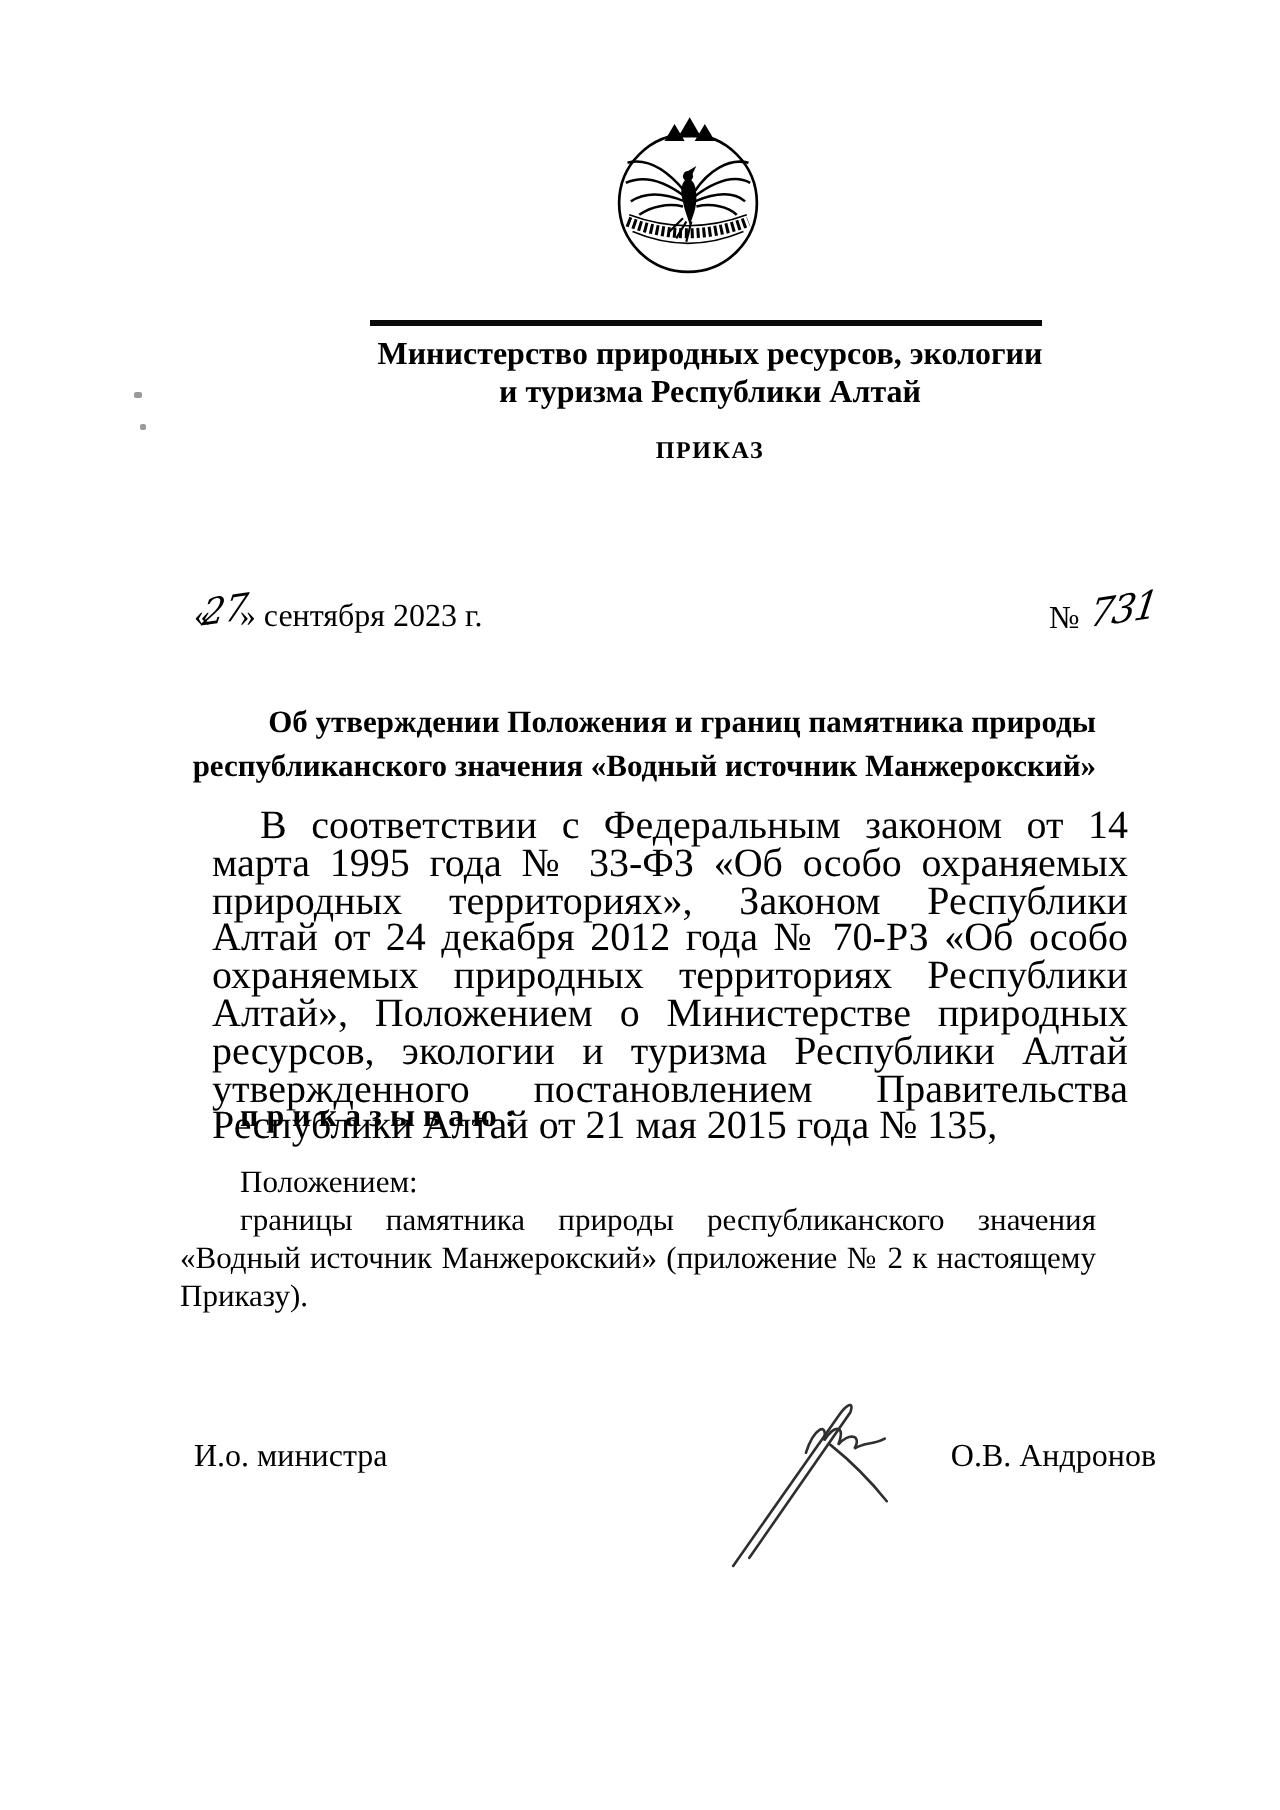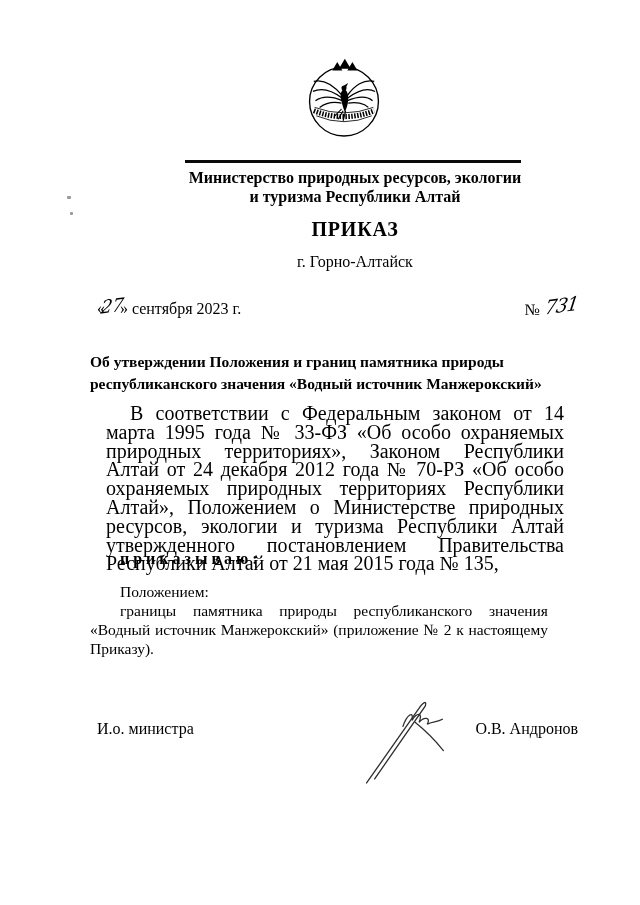--- a/index.html
+++ b/index.html
@@ -18,7 +18,7 @@
   .ministry{left:180px;top:168px;width:350px;text-align:center;
     font-weight:bold;font-size:16px;line-height:19px;}
   .doc-type{left:180px;top:218px;width:350px;text-align:center;
-    font-weight:bold;font-size:20px;letter-spacing:0.8px;}
+    font-weight:bold;font-size:12px;letter-spacing:0.8px;}
   .city{left:180px;top:253px;width:350px;text-align:center;font-size:16px;}
   .date-row{left:97px;top:297px;width:481px;display:flex;
     justify-content:space-between;align-items:flex-start;font-size:16px;}

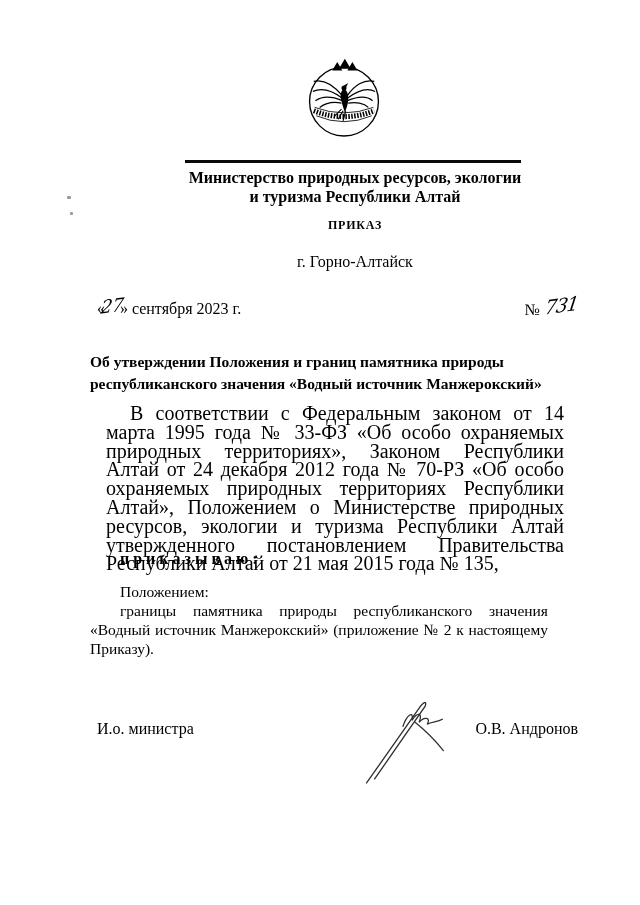--- a/index.html
+++ b/index.html
@@ -87,7 +87,6 @@
 
   <div class="abs doc-type">ПРИКАЗ</div>
 
-  <div class="abs city">г. Горно-Алтайск</div>
 
   <div class="abs date-row">
     <div>

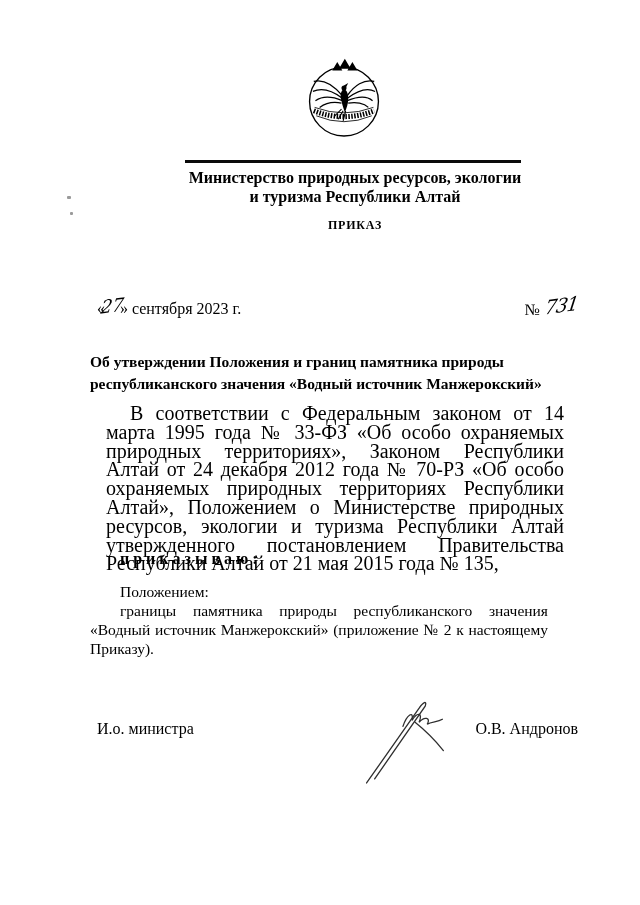--- a/index.html
+++ b/index.html
@@ -26,7 +26,7 @@
     transform:rotate(-8deg) skewX(-16deg);}
   .hw-day{font-size:18px;margin:0 -4px;position:relative;top:-2px;}
   .hw-num{font-size:19px;letter-spacing:-1px;position:relative;top:-3px;margin-left:5px;}
-  .title{left:90px;top:351px;width:458px;text-align:left;
+  .title{left:90px;top:351px;width:458px;text-align:right;
     font-weight:bold;font-size:15.5px;line-height:22px;}
   .body-par{left:90px;top:404px;width:458px;text-align:justify;
     font-size:20px;line-height:18.8px;text-indent:24px;margin-left:16px;}

